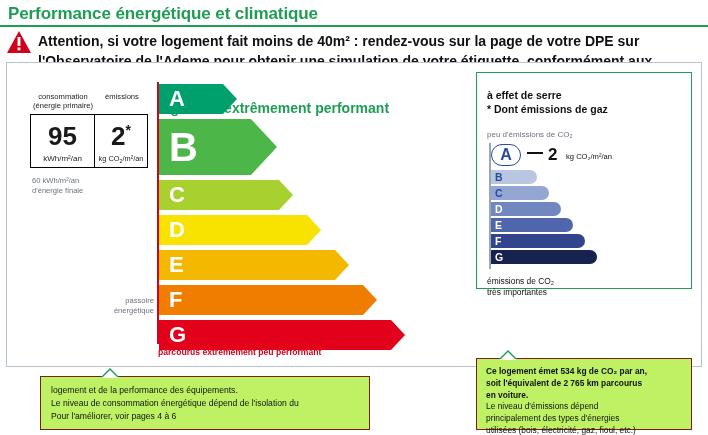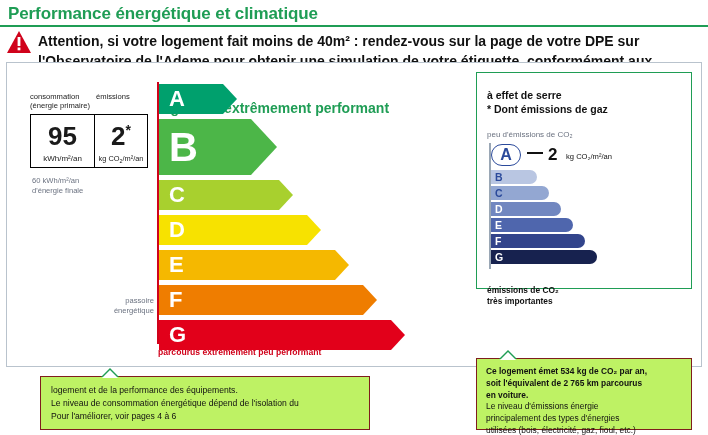--- a/index.html
+++ b/index.html
@@ -90,6 +90,7 @@
   .col-lab {
     font-size: 7.6px;
     line-height: 1.25;
+    text-align: center;
     color: #222;
   }
   .col-lab.a { width: 66px; }

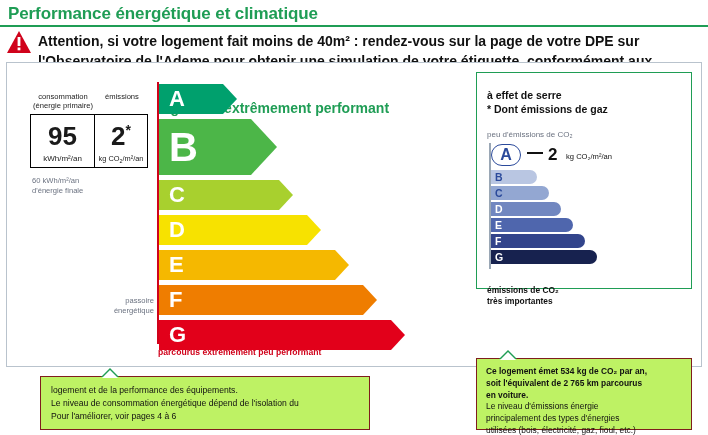--- a/index.html
+++ b/index.html
@@ -270,11 +270,10 @@
   }
   .ges-foot {
     position: absolute;
-    left: 487px; top: 285px;
+    left: 487px; top: 276px;
     font-size: 8.4px;
     line-height: 1.3;
     color: #111;
-    font-weight: bold;
   }
 
   

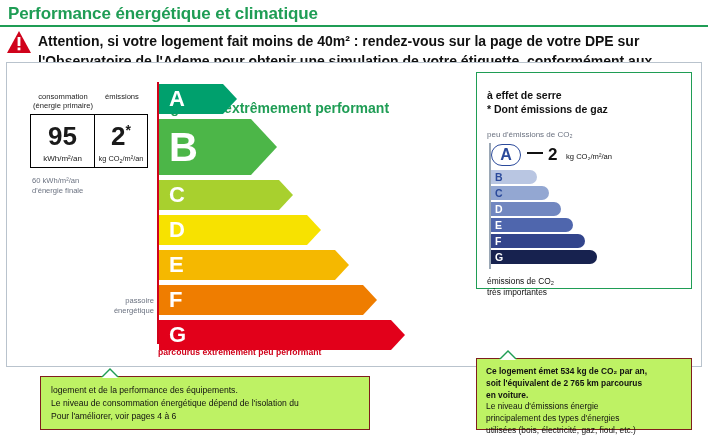--- a/index.html
+++ b/index.html
@@ -447,7 +447,7 @@
     <div class="bold">Ce logement émet 534 kg de CO₂ par an,</div>
     <div class="bold">soit l'équivalent de 2 765 km parcourus</div>
     <div class="bold">en voiture.</div>
-    <div>Le niveau d'émissions énergie</div>
+    <div>Le niveau d'émissions dépend</div>
     <div>principalement des types d'énergies</div>
     <div>utilisées (bois, électricité, gaz, fioul, etc.)</div>
   </div>

